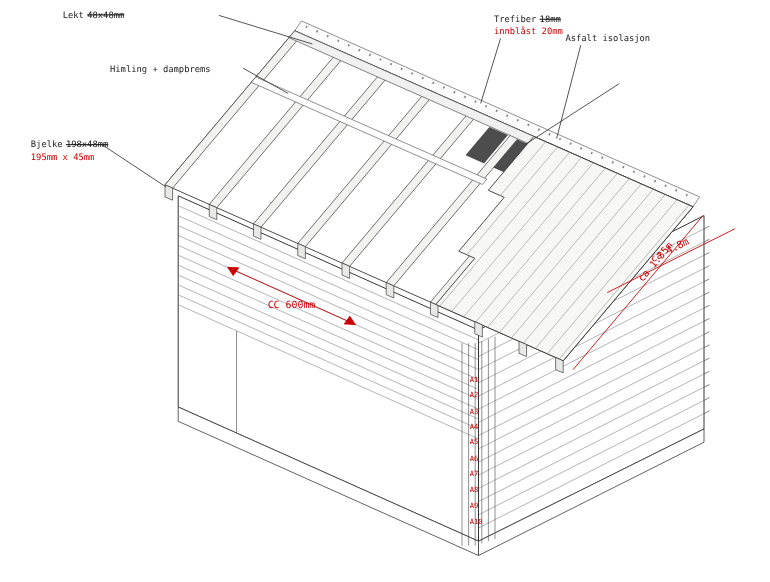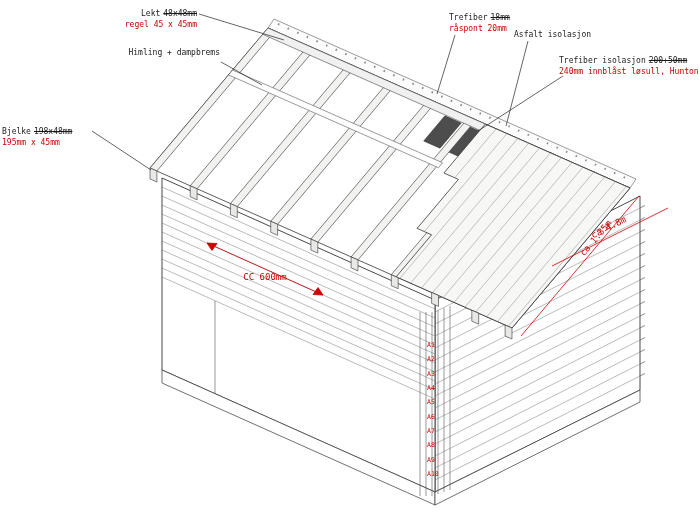--- a/index.html
+++ b/index.html
@@ -7,7 +7,7 @@
          font-family:"DejaVu Sans Mono","Liberation Mono",monospace;}
   .stage svg{position:absolute;left:0;top:0;}
   .ann{position:absolute;font-size:8px;line-height:11px;color:#1a1a1a;white-space:nowrap;}
-  .ann.right{text-align:right;}
+  .ann.right{}
   .rev{color:#cc0000;}
   .struck{text-decoration:line-through;margin-left:3px;}
   .lbl{margin-right:0;}

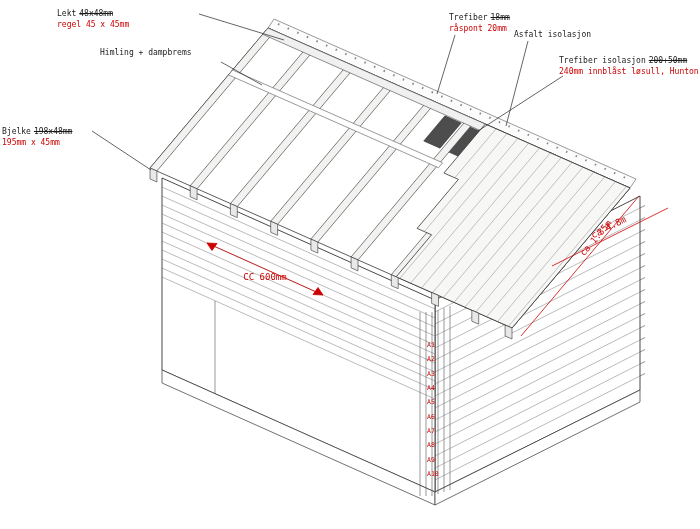--- a/index.html
+++ b/index.html
@@ -127,7 +127,6 @@
 
 <div class="ann right" style="left:57px;top:8px;width:140px">
   <div><span class="lbl">Lekt</span><span class="struck">48x48mm</span></div>
-  <div class="rev">regel 45 x 45mm</div>
 </div>
 
 <div class="ann right" style="left:100px;top:47px;width:120px">

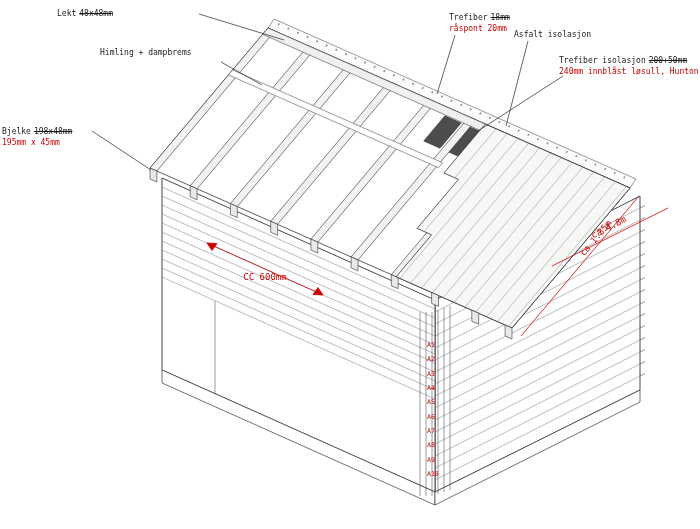--- a/index.html
+++ b/index.html
@@ -140,7 +140,7 @@
 
 <div class="ann" style="left:449px;top:12px">
   <div><span class="lbl">Trefiber</span><span class="struck">18mm</span></div>
-  <div class="rev">råspont 20mm</div>
+  <div class="rev">innblåst 20mm</div>
 </div>
 
 <div class="ann" style="left:514px;top:29px">

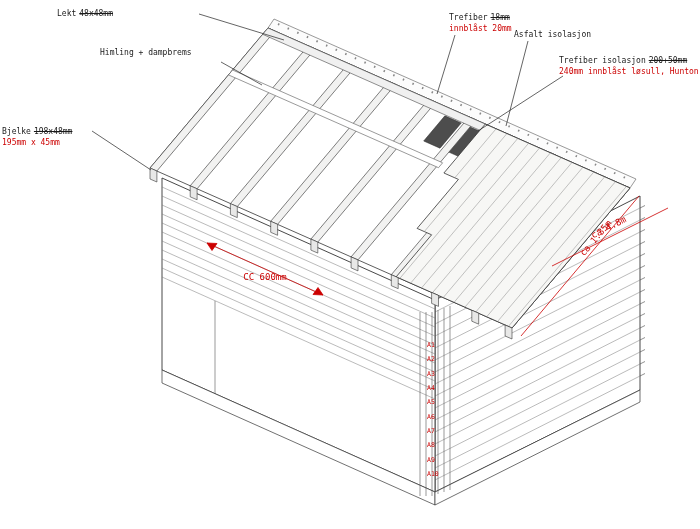--- a/index.html
+++ b/index.html
@@ -129,7 +129,7 @@
   <div><span class="lbl">Lekt</span><span class="struck">48x48mm</span></div>
 </div>
 
-<div class="ann right" style="left:100px;top:47px;width:120px">
+<div class="ann right" style="left:100px;top:57px;width:120px">
   <div>Himling + dampbrems</div>
 </div>
 

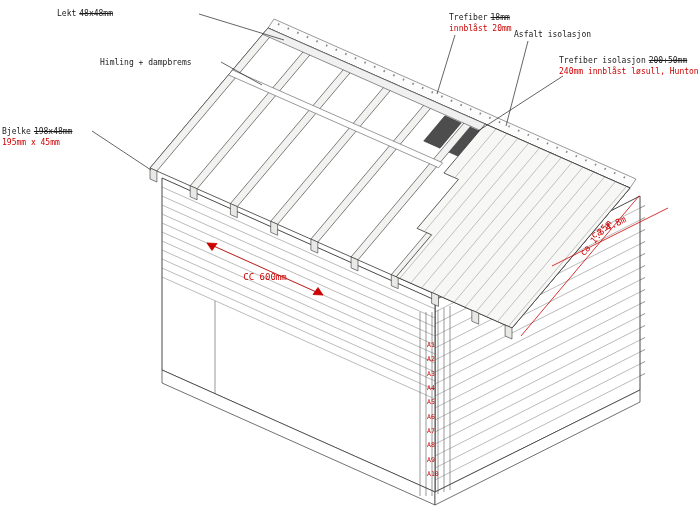--- a/index.html
+++ b/index.html
@@ -147,10 +147,6 @@
   <div>Asfalt isolasjon</div>
 </div>
 
-<div class="ann" style="left:559px;top:55px">
-  <div><span class="lbl">Trefiber isolasjon</span><span class="struck">200+50mm</span></div>
-  <div class="rev">240mm innblåst løsull, Hunton</div>
-</div>
 
 </div>
 

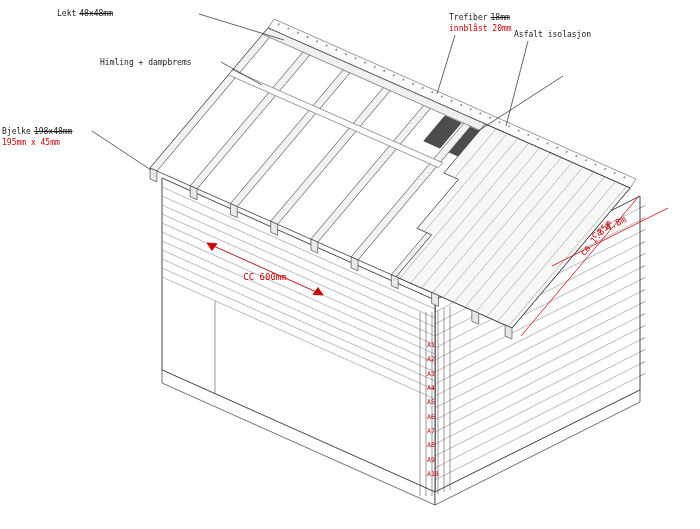--- a/index.html
+++ b/index.html
@@ -133,7 +133,7 @@
   <div>Himling + dampbrems</div>
 </div>
 
-<div class="ann" style="left:2px;top:126px">
+<div class="ann" style="left:28px;top:126px">
   <div><span class="lbl">Bjelke</span><span class="struck">198x48mm</span></div>
   <div class="rev">195mm x 45mm</div>
 </div>

